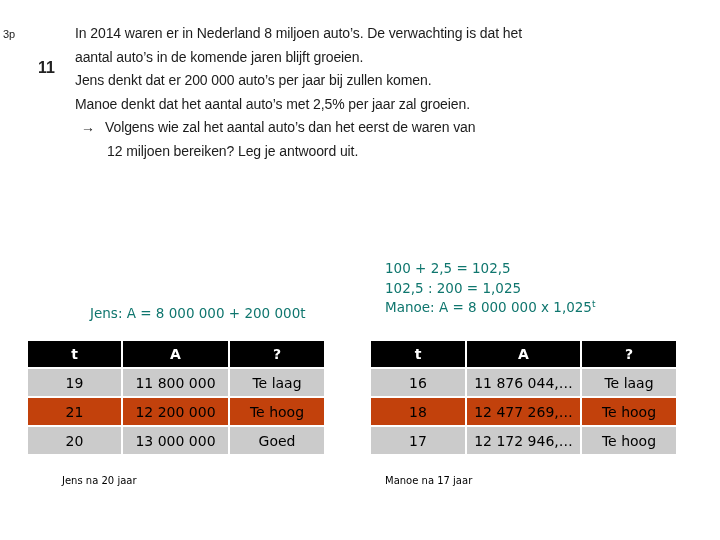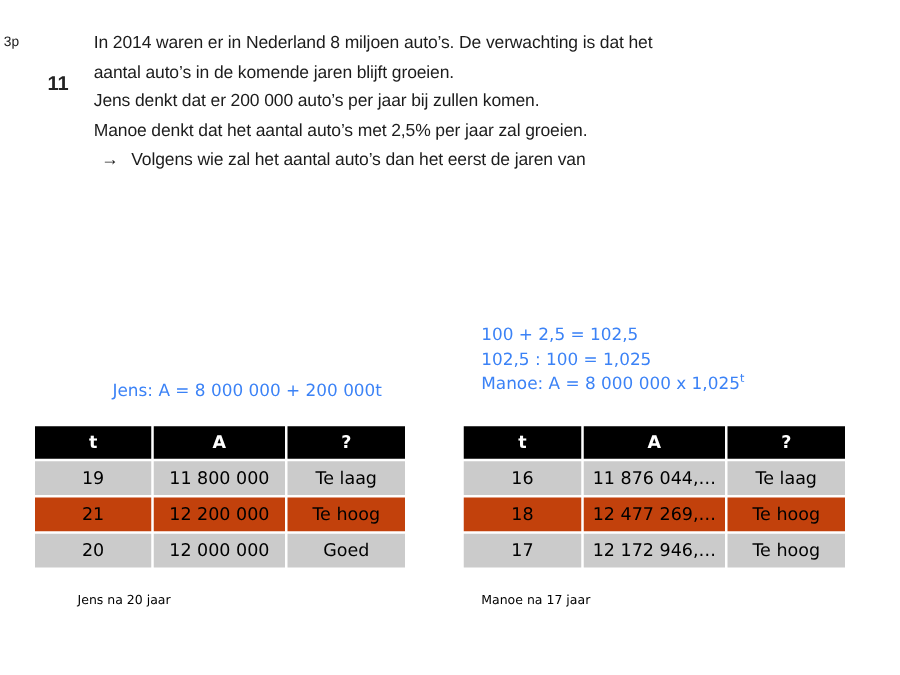--- a/index.html
+++ b/index.html
@@ -112,7 +112,7 @@
   <div class="line">Jens denkt dat er 200 000 auto’s per jaar bij zullen komen.</div>
   <div class="line">Manoe denkt dat het aantal auto’s met 2,5% per jaar zal groeien.</div>
   <div class="arrow-line">
-    <span class="arrow">→</span><span>Volgens wie zal het aantal auto’s dan het eerst de jaren van</span>
+    <span class="arrow">→</span><span>Volgens wie zal het aantal auto’s dan het eerst de waren van</span>
   </div>
 </div>
 

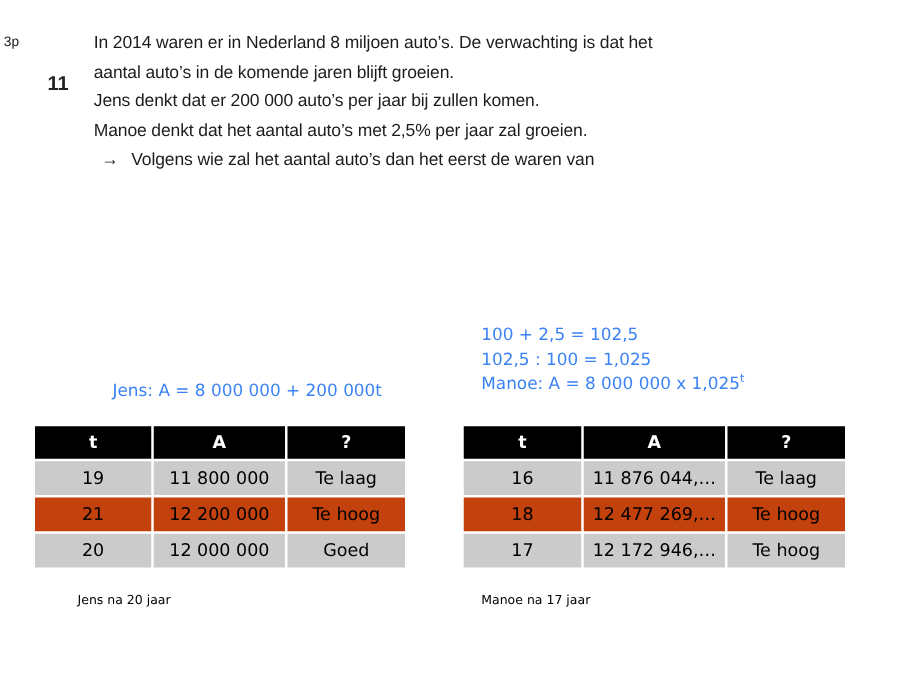--- a/index.html
+++ b/index.html
@@ -114,6 +114,7 @@
   <div class="arrow-line">
     <span class="arrow">→</span><span>Volgens wie zal het aantal auto’s dan het eerst de waren van</span>
   </div>
+  <div class="indent">12 miljoen bereiken? Leg je antwoord uit.</div>
 </div>
 
 <div class="calc calc-manoe">

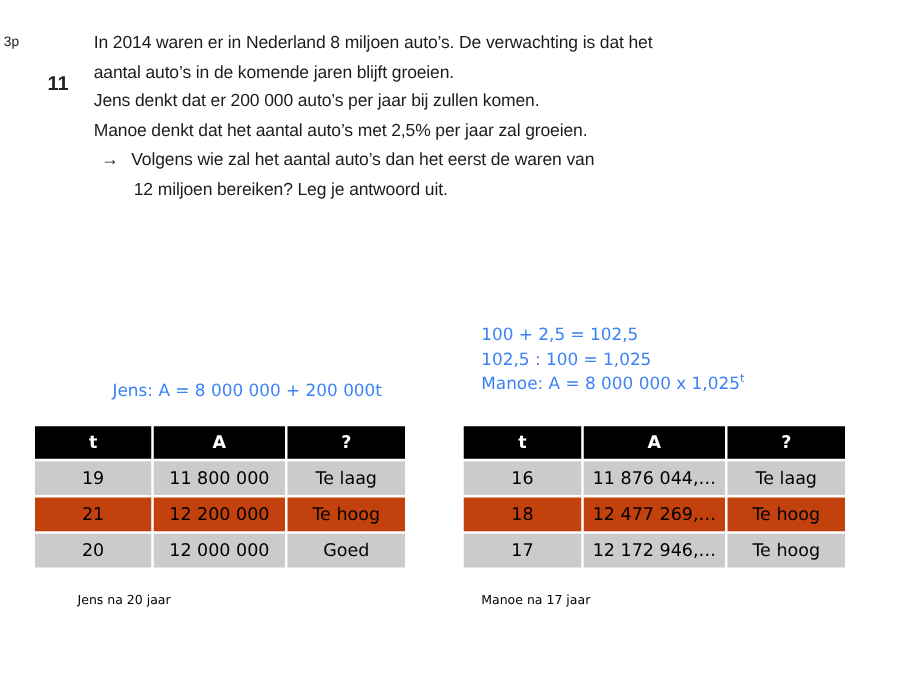--- a/index.html
+++ b/index.html
@@ -49,7 +49,7 @@
       position: absolute;
       font-family: "DejaVu Sans", sans-serif;
       font-size: 13.5px;
-      color: #3b82f6;
+      color: #0f766e;
       line-height: 19.5px;
       white-space: nowrap;
     }

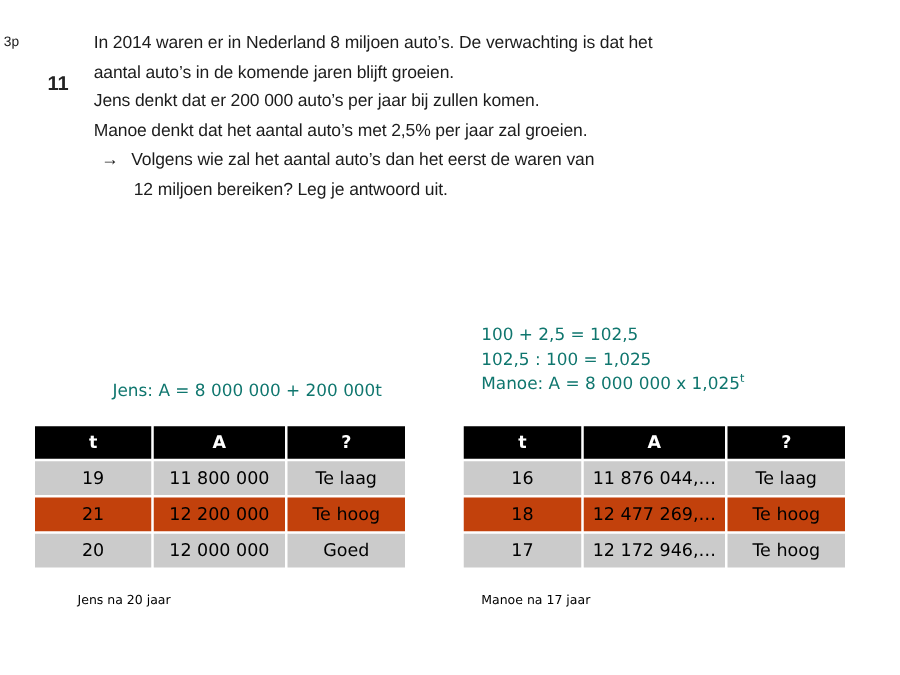--- a/index.html
+++ b/index.html
@@ -119,7 +119,7 @@
 
 <div class="calc calc-manoe">
   <div>100 + 2,5 = 102,5</div>
-  <div>102,5 : 100 = 1,025</div>
+  <div>102,5 : 200 = 1,025</div>
   <div><span>Manoe: A = 8 000 000 x 1,025</span><sup>t</sup></div>
 </div>
 

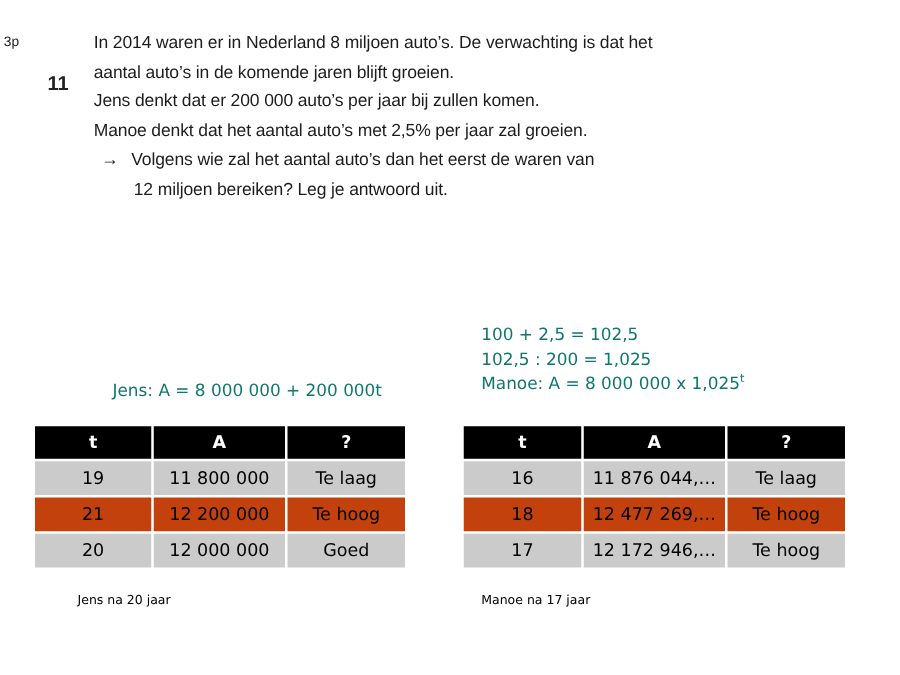--- a/index.html
+++ b/index.html
@@ -146,7 +146,7 @@
     </tr>
     <tr class="odd">
       <td>20</td>
-      <td>12 000 000</td>
+      <td>13 000 000</td>
       <td>Goed</td>
     </tr>
   </tbody>

